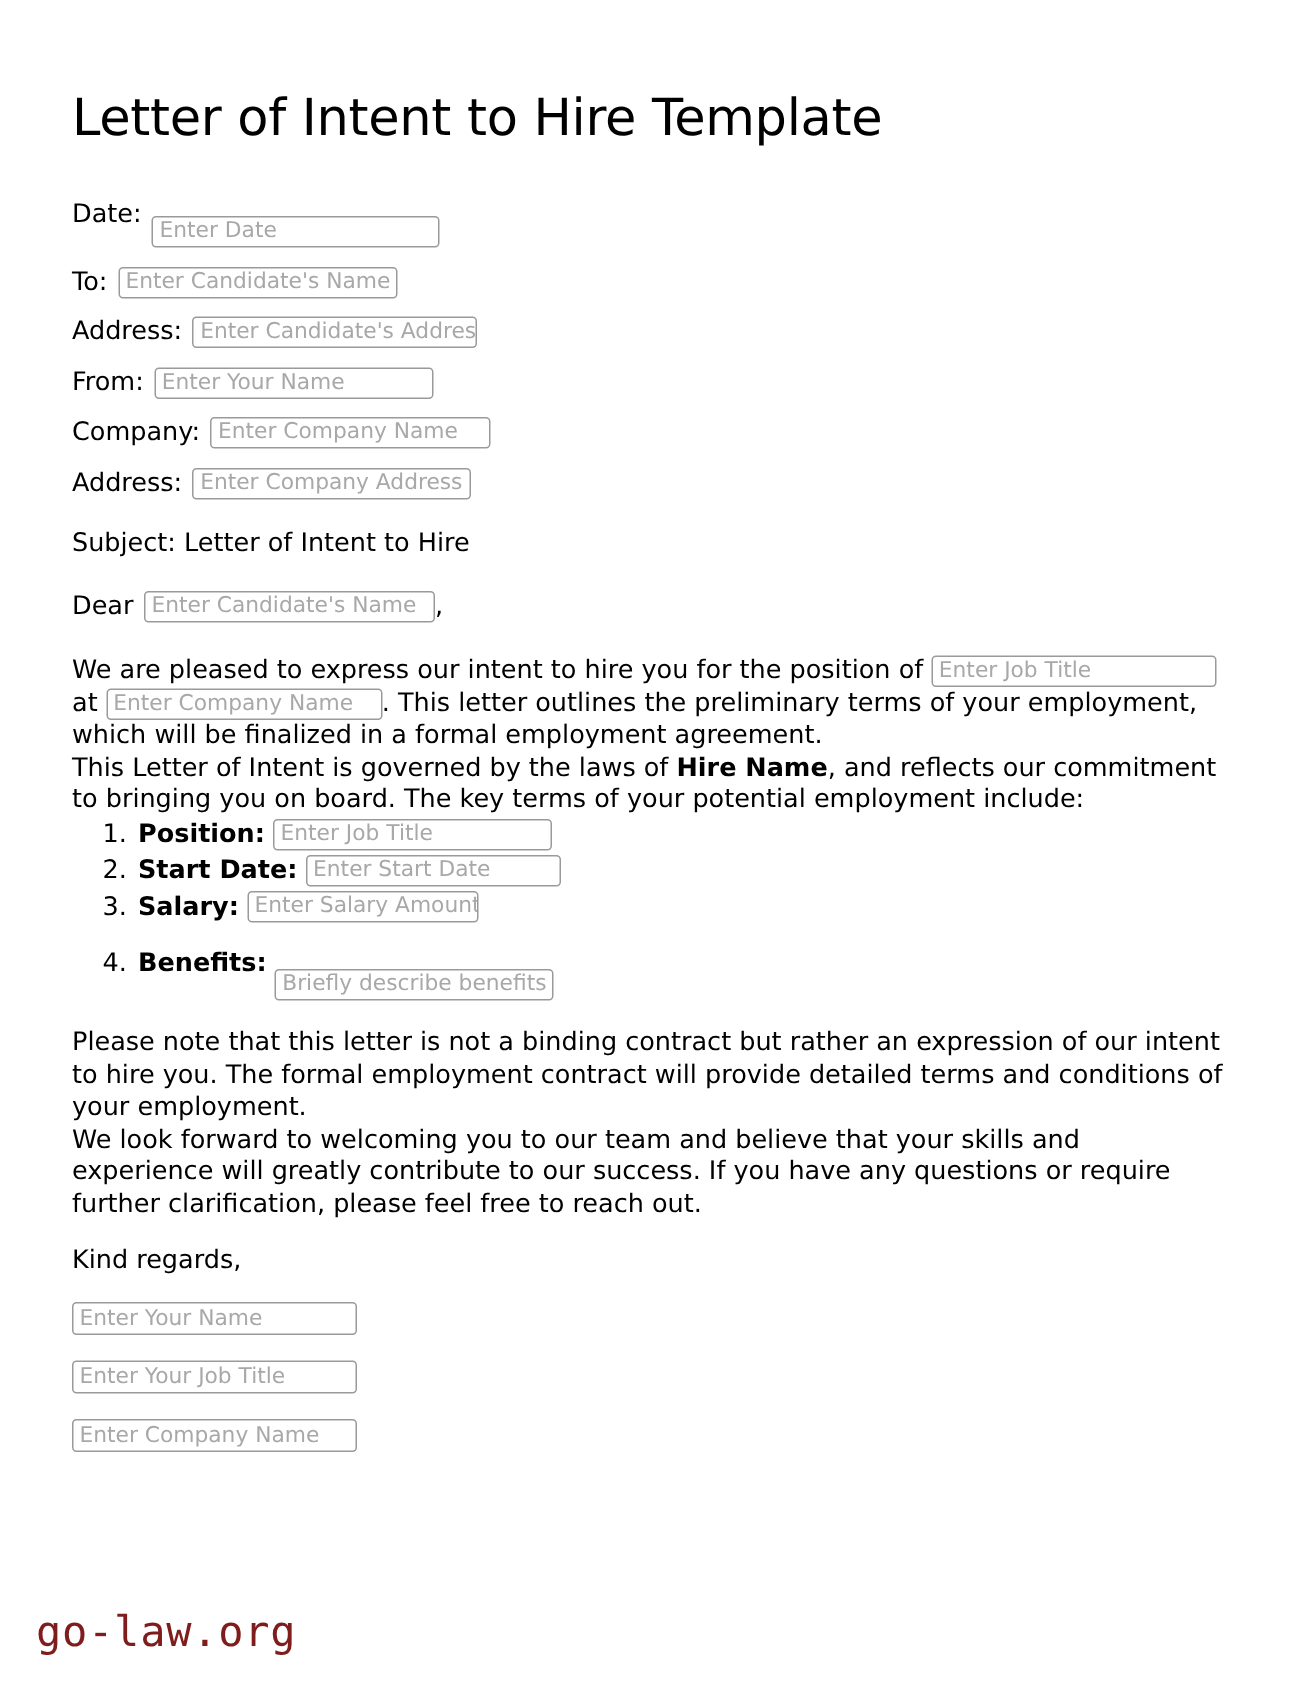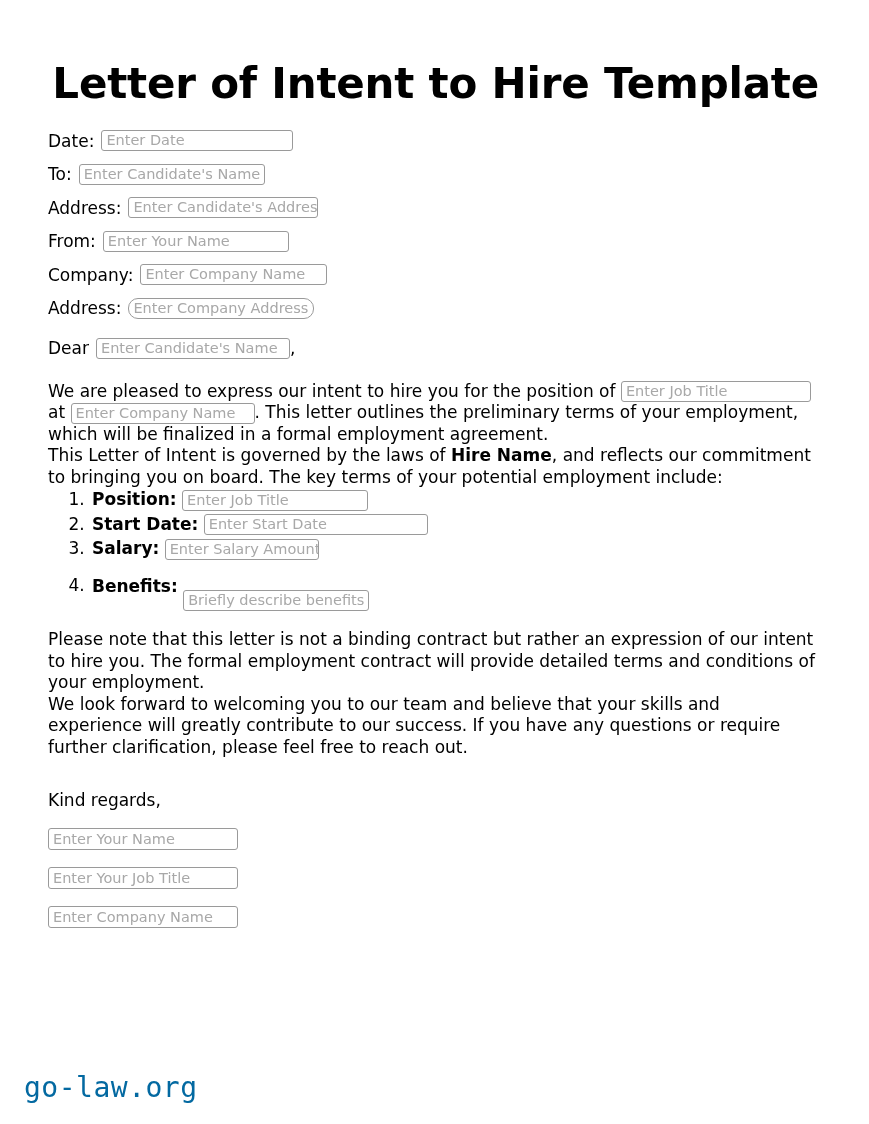--- a/index.html
+++ b/index.html
@@ -24,12 +24,11 @@
     padding: 48px 50px 0 48px;
   }
   h1.doc-title {
-    font-size: 42px;
-    font-weight: bold;
+    font-size: 34px;
+    font-weight: normal;
     letter-spacing: -0.2px;
     margin: 12px 0 22px 0;
     line-height: 1.15;
-    text-align: right;
   }
   .field-row {
     display: flex;

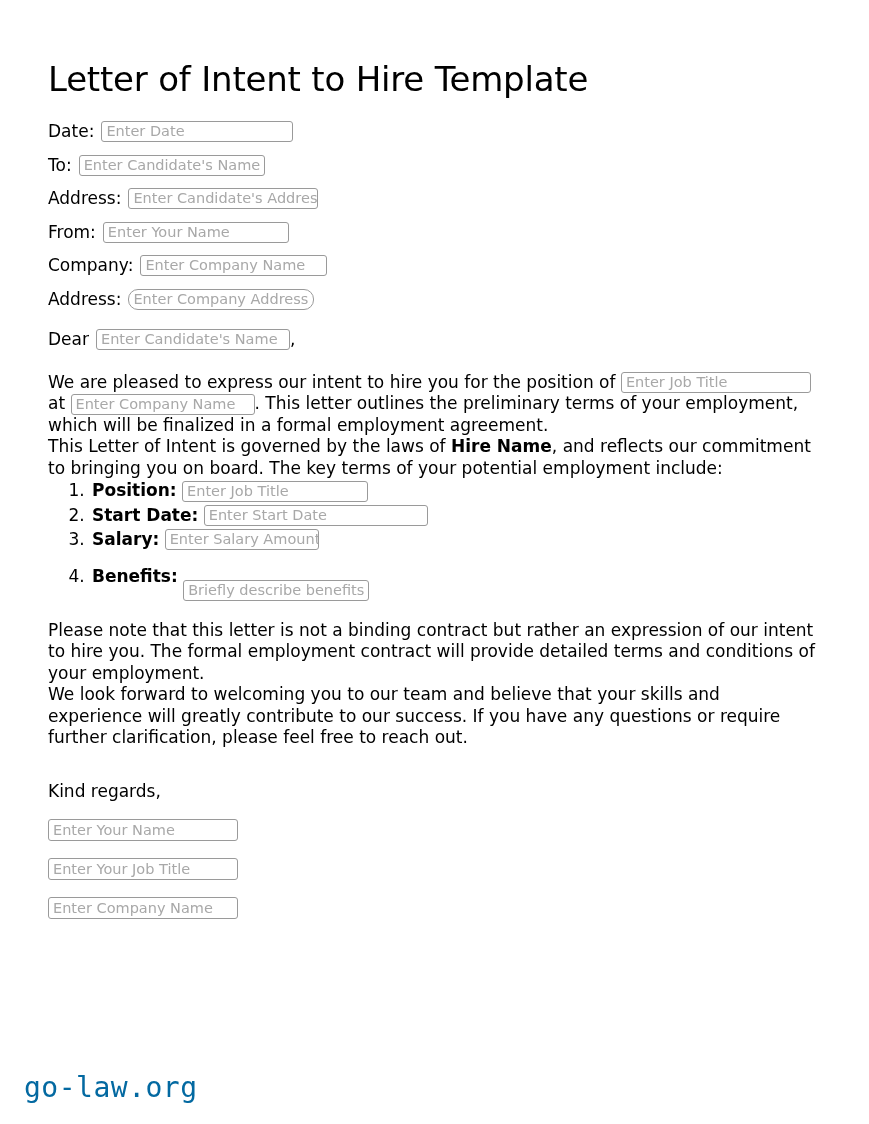--- a/index.html
+++ b/index.html
@@ -125,7 +125,7 @@
 
     <div class="field-row">
       <span class="field-label">Date:</span>
-      <span class="inp inp-date" style="margin-left:7px;">Enter Date</span>
+      <span class="inp inp-date" style="margin-left:7px;margin-top:23px;">Enter Date</span>
     </div>
 
     <div class="field-row">

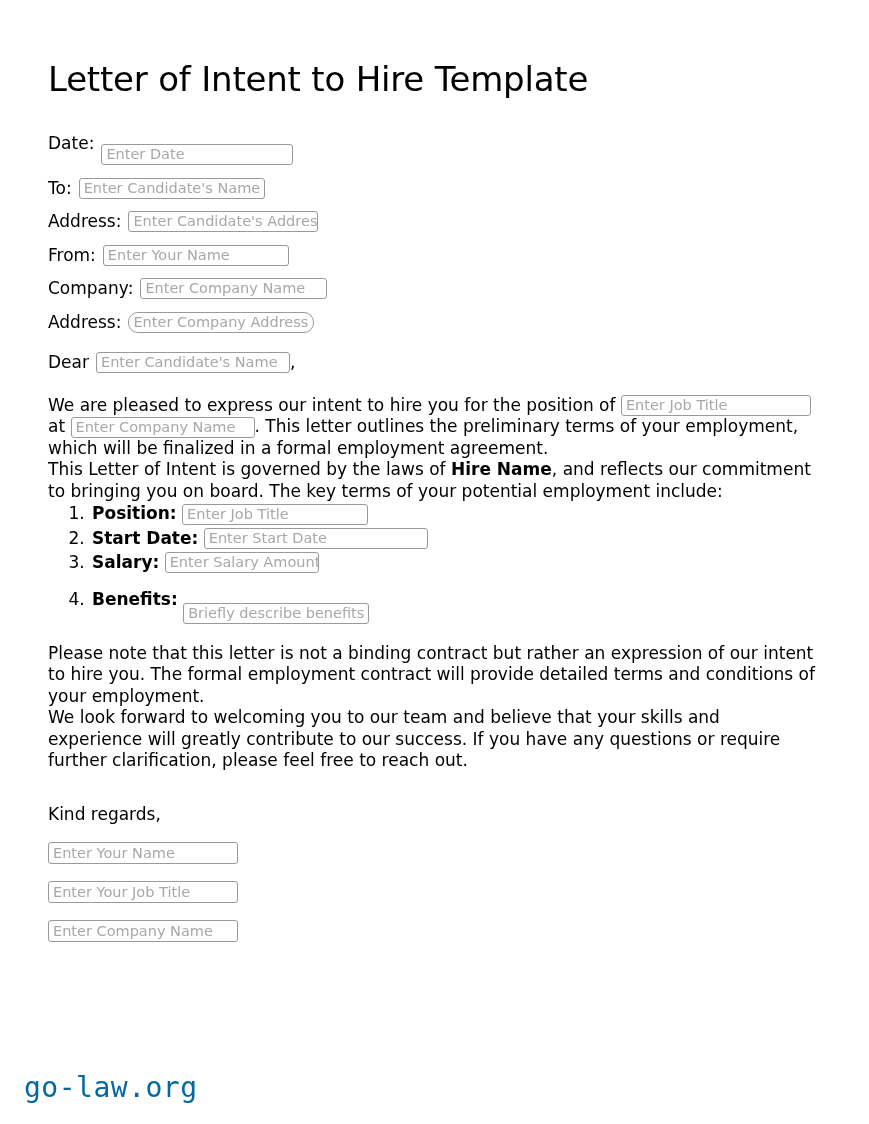--- a/index.html
+++ b/index.html
@@ -62,7 +62,7 @@
   .inp-candaddr  { width: 190px; }
   .inp-yourname  { width: 186px; }
   .inp-company   { width: 187px; }
-  .inp-compaddr  { width: 186px; border-radius: 10px; }
+  .inp-compaddr  { width: 186px; }
   .inp-dear      { width: 194px; }
 
   p.para {

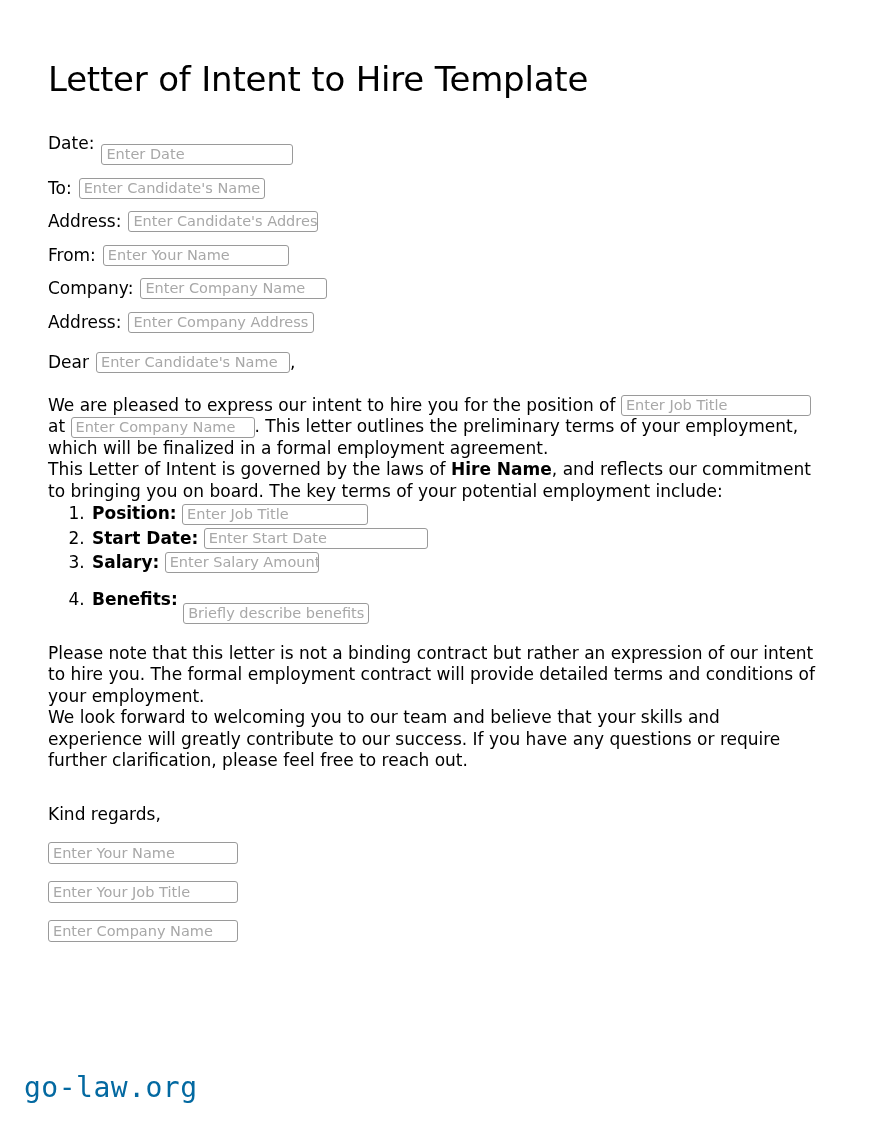--- a/index.html
+++ b/index.html
@@ -155,6 +155,7 @@
 
   </div>
 
+  <div class="blk-subject">Subject: Letter of Intent to Hire</div>
 
   <div class="blk-dear">
     <span class="field-label">Dear</span>

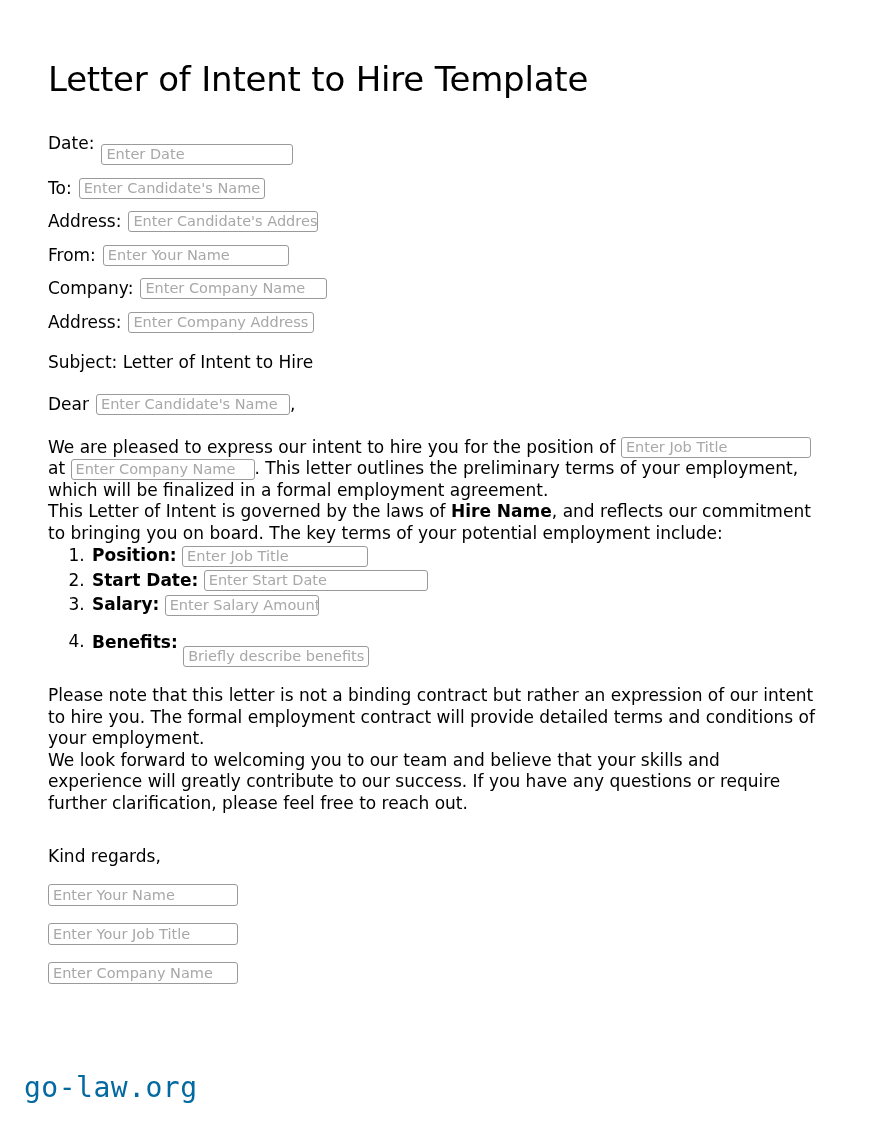--- a/index.html
+++ b/index.html
@@ -91,7 +91,7 @@
   }
   ol.terms li .lbl { font-weight: bold; font-size: 17px; }
   .inp-li-position { width: 186px; }
-  .inp-li-start    { width: 224px; }
+  .inp-li-start    { width: 170px; }
   .inp-li-salary   { width: 154px; }
   .inp-li-benefits { width: 186px; margin-top: 28px; }
   .kind-regards { font-size: 17px; margin-bottom: 18px; }

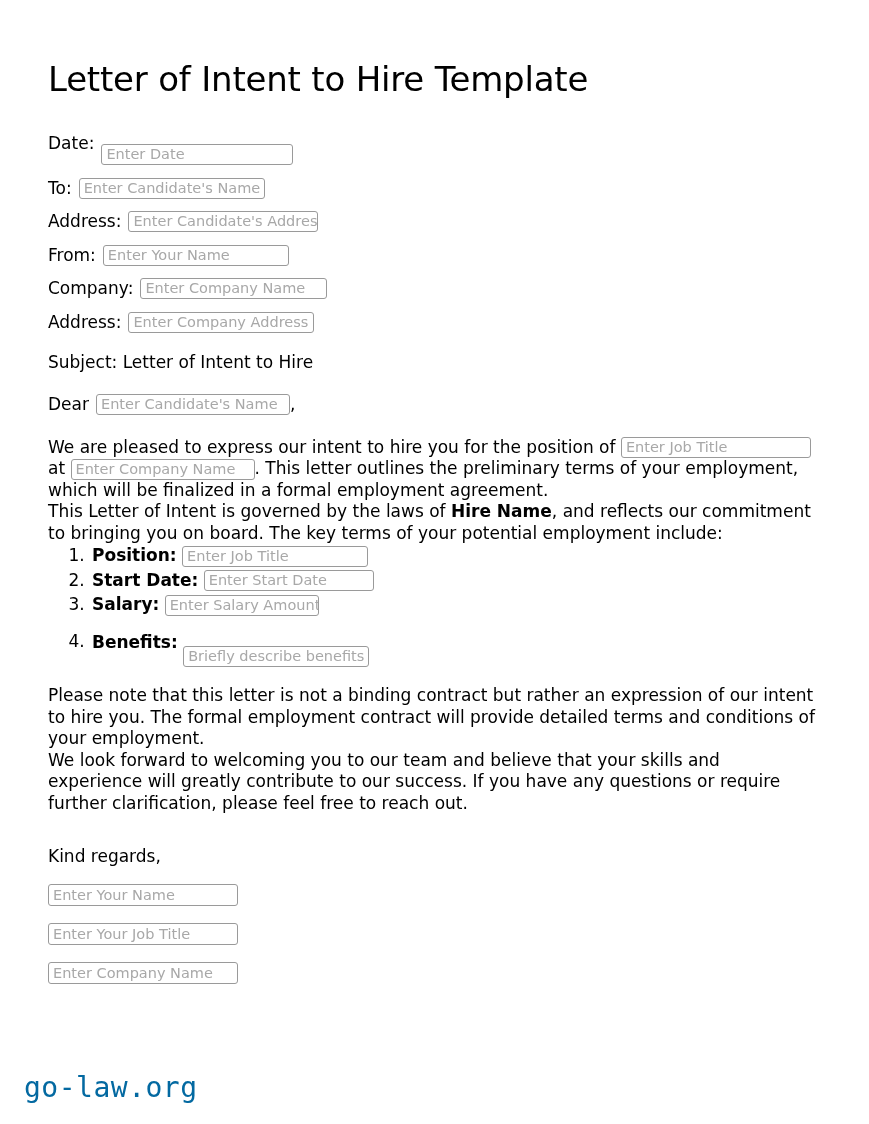--- a/index.html
+++ b/index.html
@@ -195,7 +195,7 @@
 
   <p class="para gap-para" style="max-width:776px;">Please note that this letter is not a binding contract but rather an expression of our intent to hire you. The formal employment contract will provide detailed terms and conditions of your employment.</p>
 
-  <p class="para" style="max-width:778px; margin-bottom:32px;">We look forward to welcoming you to our team and believe that your skills and experience will greatly contribute to our success. If you have any questions or require further clarification, please feel free to reach out.</p>
+  <p class="para" style="max-width:778px; margin-bottom:16px;">We look forward to welcoming you to our team and believe that your skills and experience will greatly contribute to our success. If you have any questions or require further clarification, please feel free to reach out.</p>
 
   <div>
     <div class="kind-regards">Kind regards,</div>

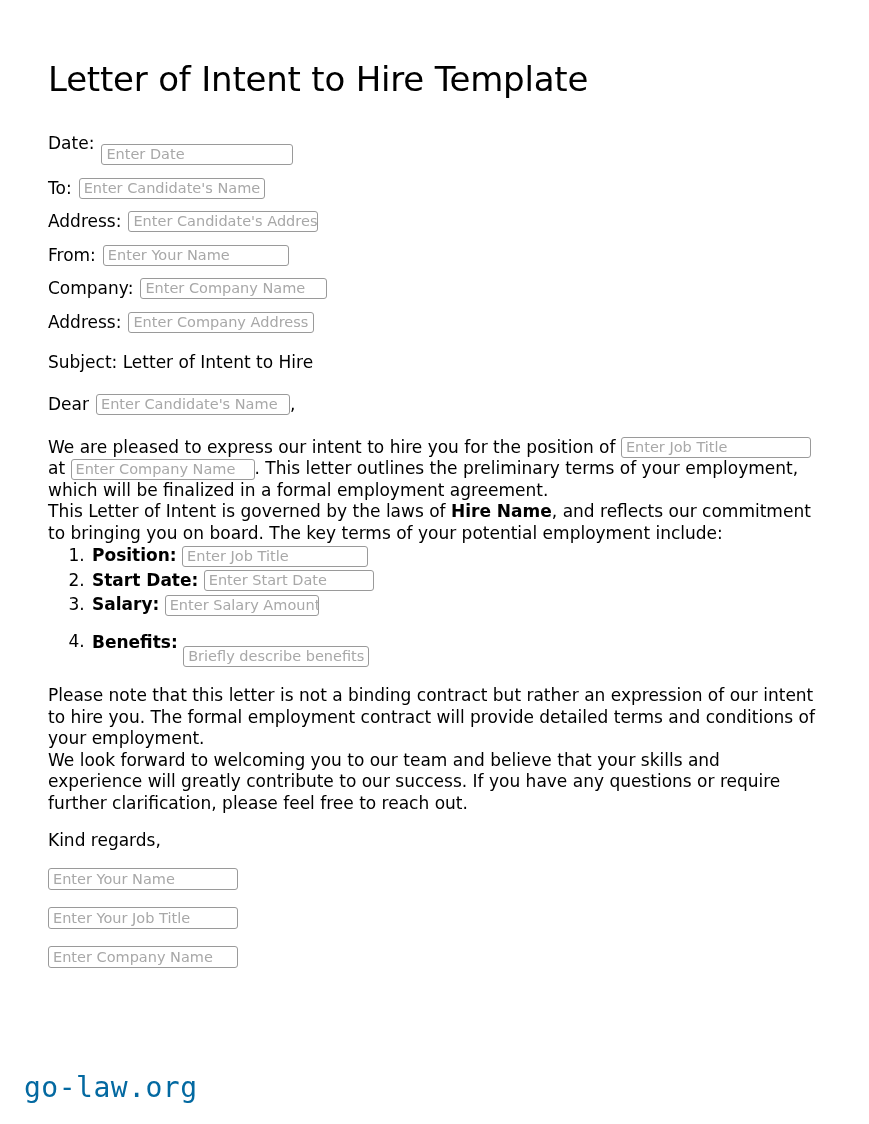--- a/index.html
+++ b/index.html
@@ -110,7 +110,7 @@
     font-family: "DejaVu Sans Mono", "Liberation Mono", monospace;
     font-size: 28px;
     letter-spacing: 0.5px;
-    color: #0369a1;
+    color: #7f1d1d;
   }
   .spacer-24 { height: 17px; }
 </style>

